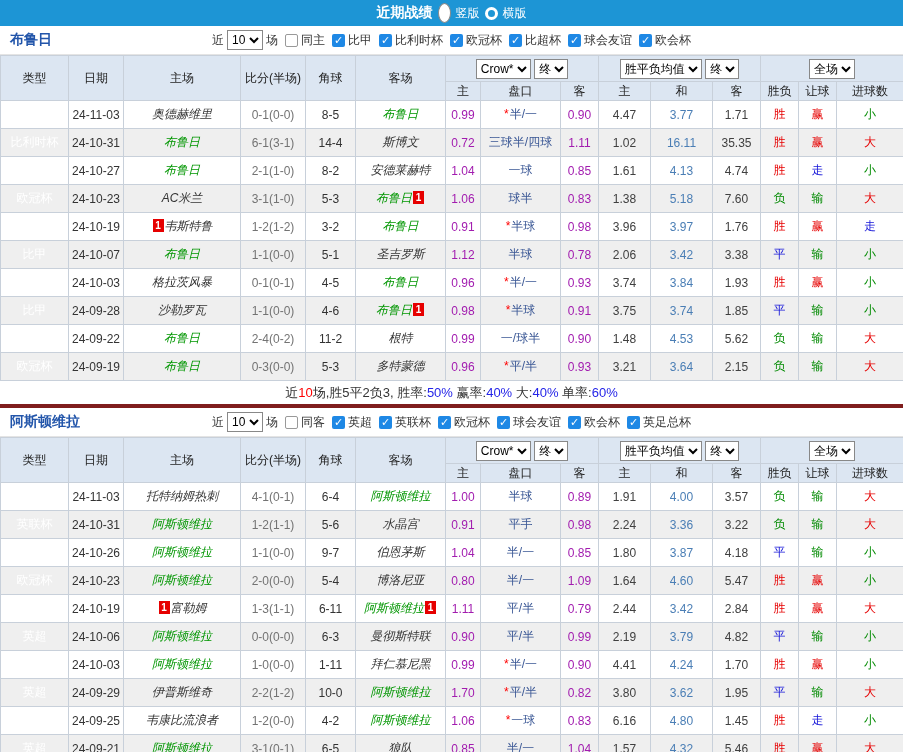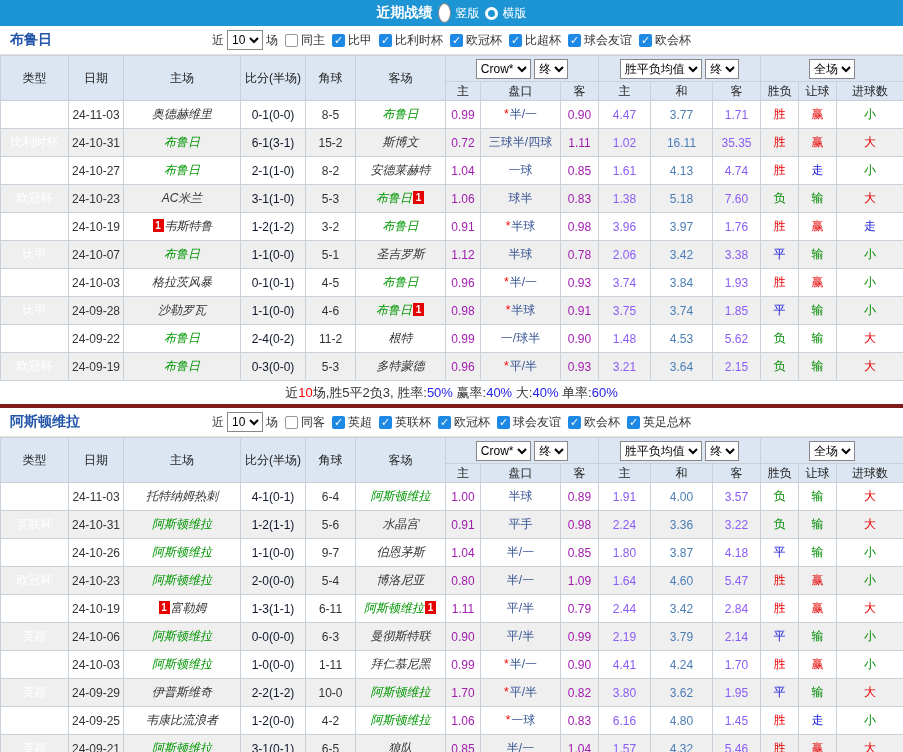--- a/index.html
+++ b/index.html
@@ -30,7 +30,7 @@
   td.t-redorange{background:#FF5A00;color:#fff;}
   td.t-red{background:#FB4444;color:#fff;}
   td.t-gray{background:#9C9C9C;color:#fff;}
-  .sc,.half{color:#0f172a;}
+  .sc,.half{color:#737373;}
   .tn{color:#333;cursor:pointer;font-style:italic;}
   .tn.green{color:#009600;}
   .badge{display:inline-block;background:#E60000;color:#fff;font-size:10px;font-weight:bold;width:11px;height:13px;line-height:13px;text-align:center;margin:0 1px;vertical-align:1px;}

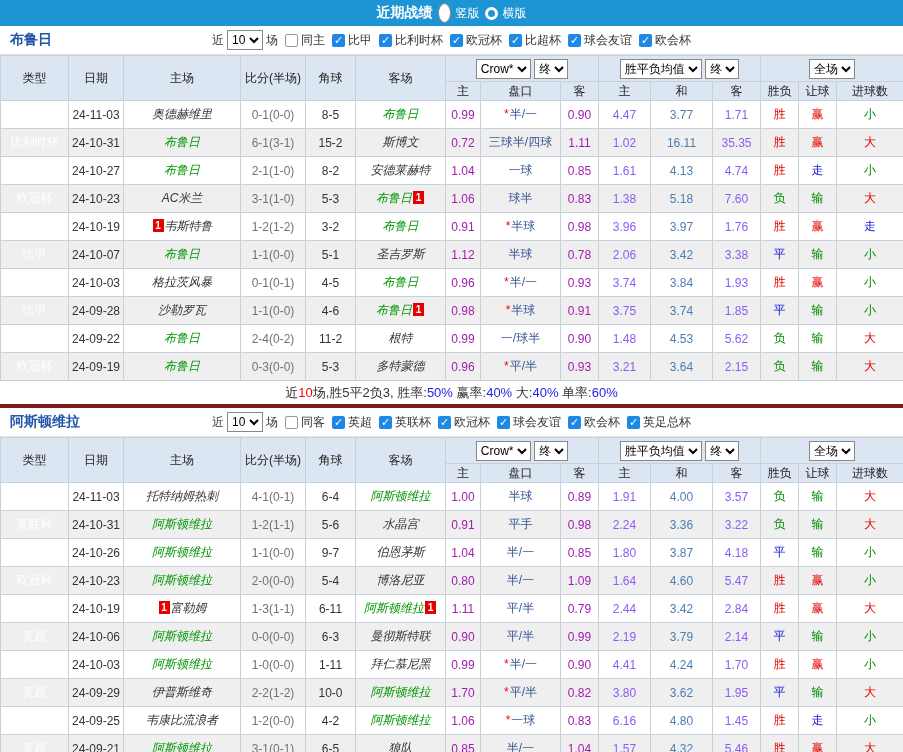--- a/index.html
+++ b/index.html
@@ -37,7 +37,7 @@
   .star{color:#F00;margin-right:1px;}
   td.hcap{color:#3A5795;}
   td.odd1{color:#a21caf;}
-  td.v1{color:#8b5cf6;}
+  td.v1{color:#404040;}
   td.v2{color:#4A7EB5;}
   td.c-r{color:#E60000;}
   td.c-g{color:#008A00;}

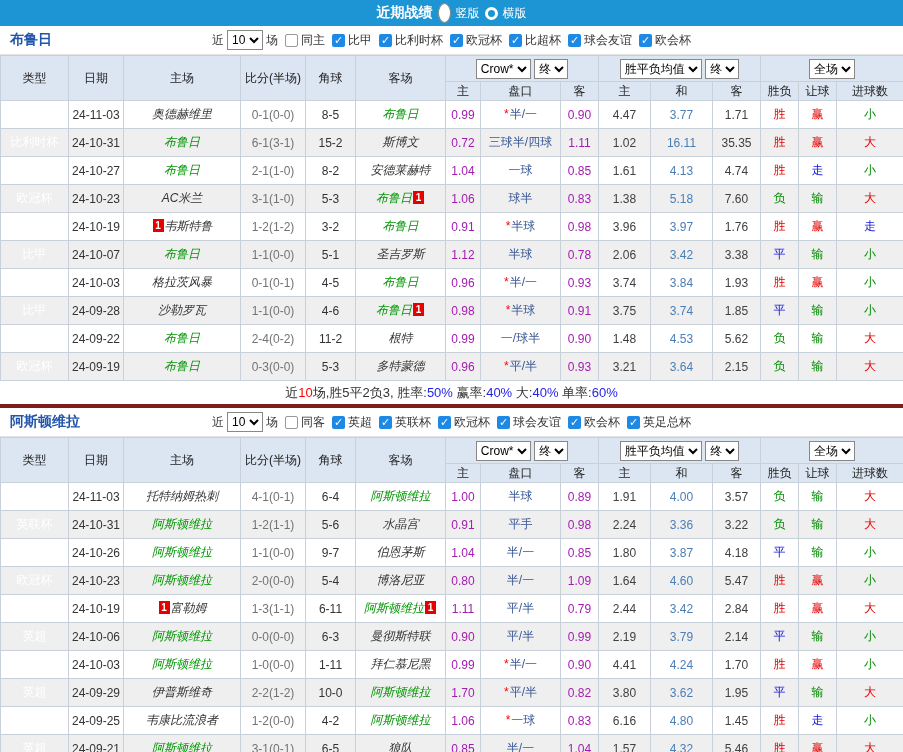--- a/index.html
+++ b/index.html
@@ -144,7 +144,7 @@
             <td>24-10-31</td>
             <td><span class="tn green">布鲁日</span></td>
             <td><span class="sc">6-1</span><span class="half">(3-1)</span></td>
-            <td>15-2</td>
+            <td>14-4</td>
             <td><span class="tn ">斯博文</span></td>
             <td class="cream odd1">0.72</td>
             <td class="cream hcap">三球半/四球</td>

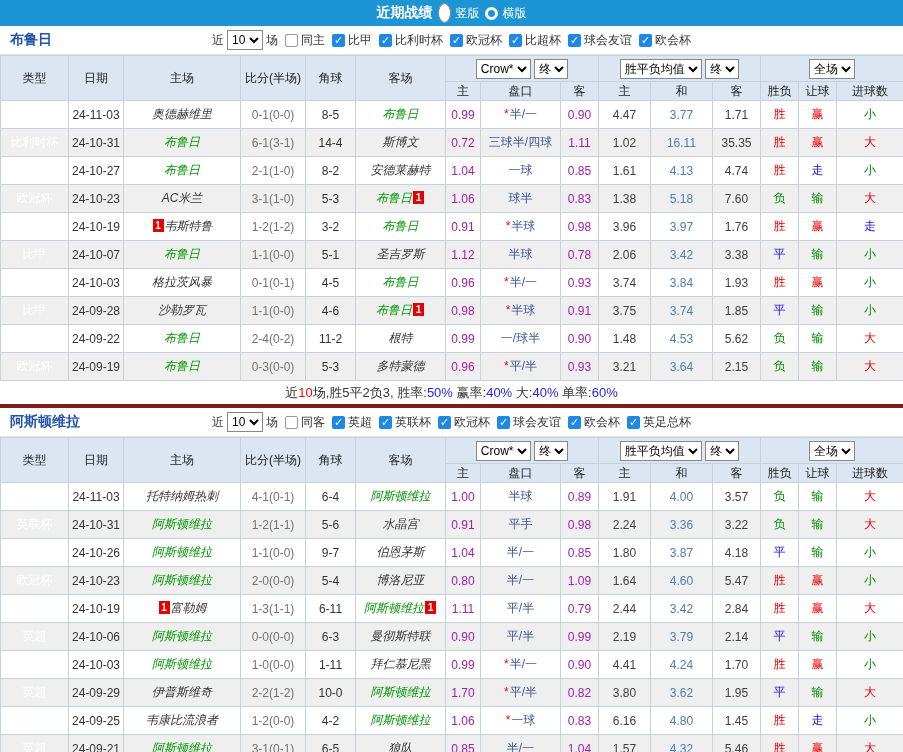--- a/index.html
+++ b/index.html
@@ -459,7 +459,7 @@
             <td class="cream odd1">0.99</td>
             <td class="lblue v1">2.19</td>
             <td class="lblue v2">3.79</td>
-            <td class="lblue v1">2.14</td>
+            <td class="lblue v1">4.82</td>
             <td class="c-b">平</td>
             <td class="c-g">输</td>
             <td class="c-g">小</td>

